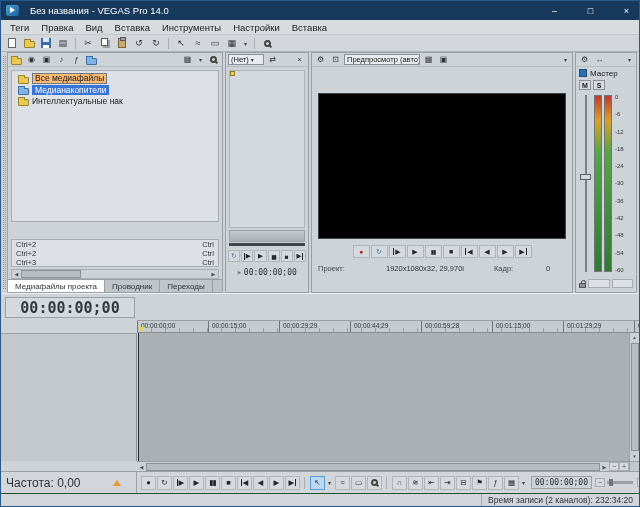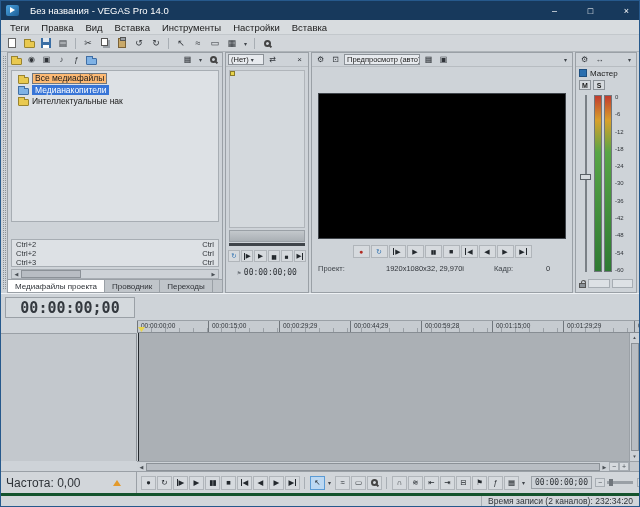--- a/index.html
+++ b/index.html
@@ -150,7 +150,7 @@
   .zthumb{position:absolute;left:2px;top:-2px;width:4px;height:7px;background:#70767c;}
 
   
-  .statusbar{position:absolute;top:492px;left:0;right:0;bottom:0;background:#d2d6da;border-top:3px solid #14532d;
+  .statusbar{position:absolute;top:492px;left:0;right:0;bottom:0;background:#d2d6da;border-top:1px solid #14532d;
     display:flex;align-items:center;justify-content:flex-end;}
   .scell{font-size:8.5px;color:#2f3338;border-left:1px solid #a7adb3;padding:0 6px;height:100%;display:flex;align-items:center;}
 </style>

